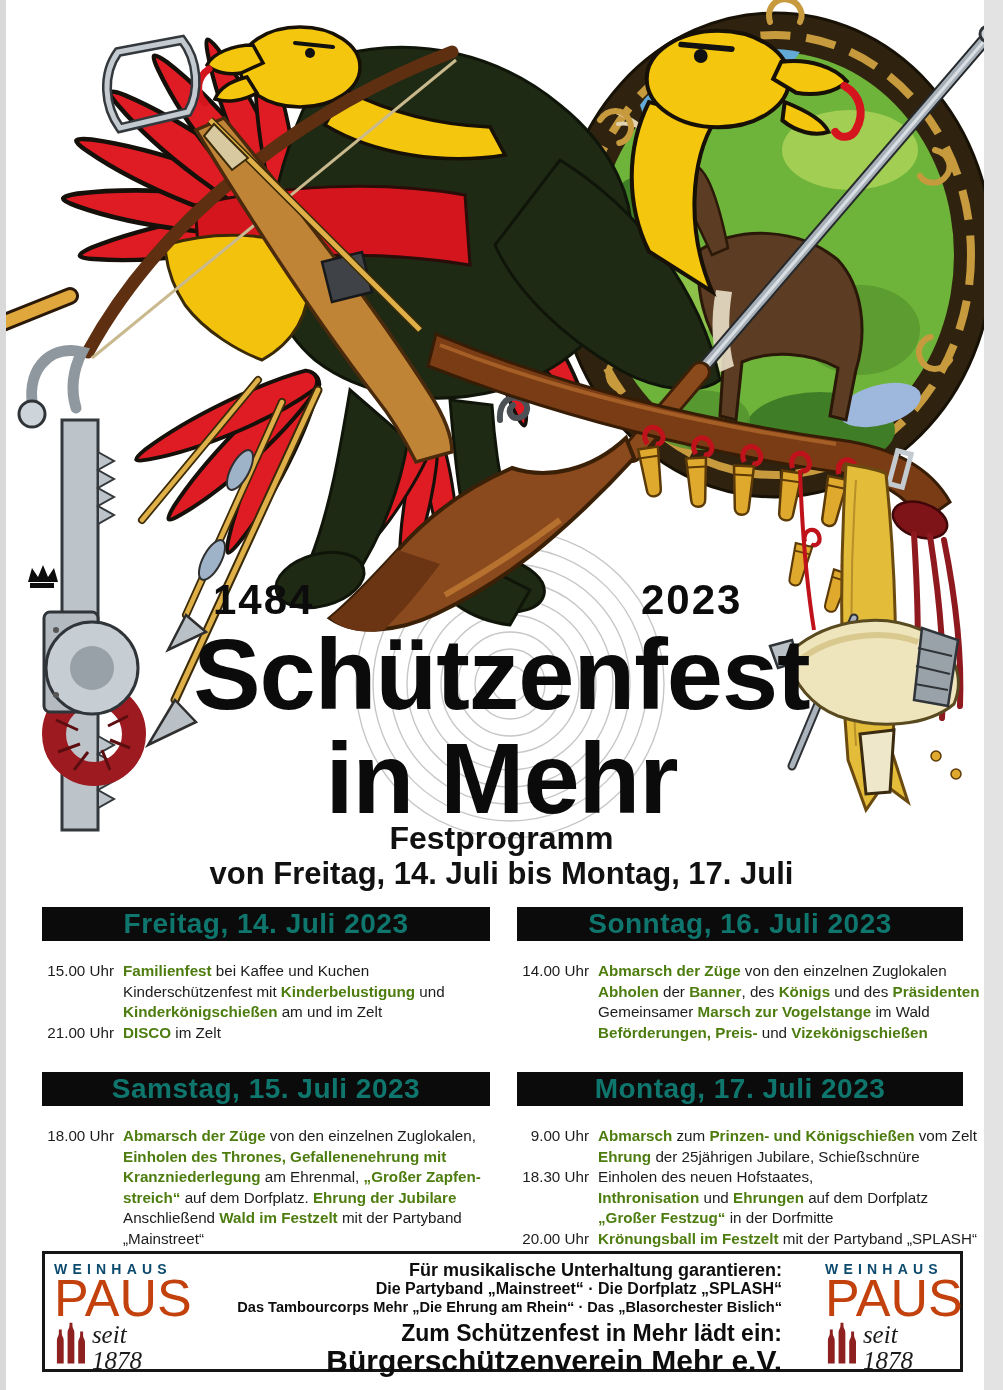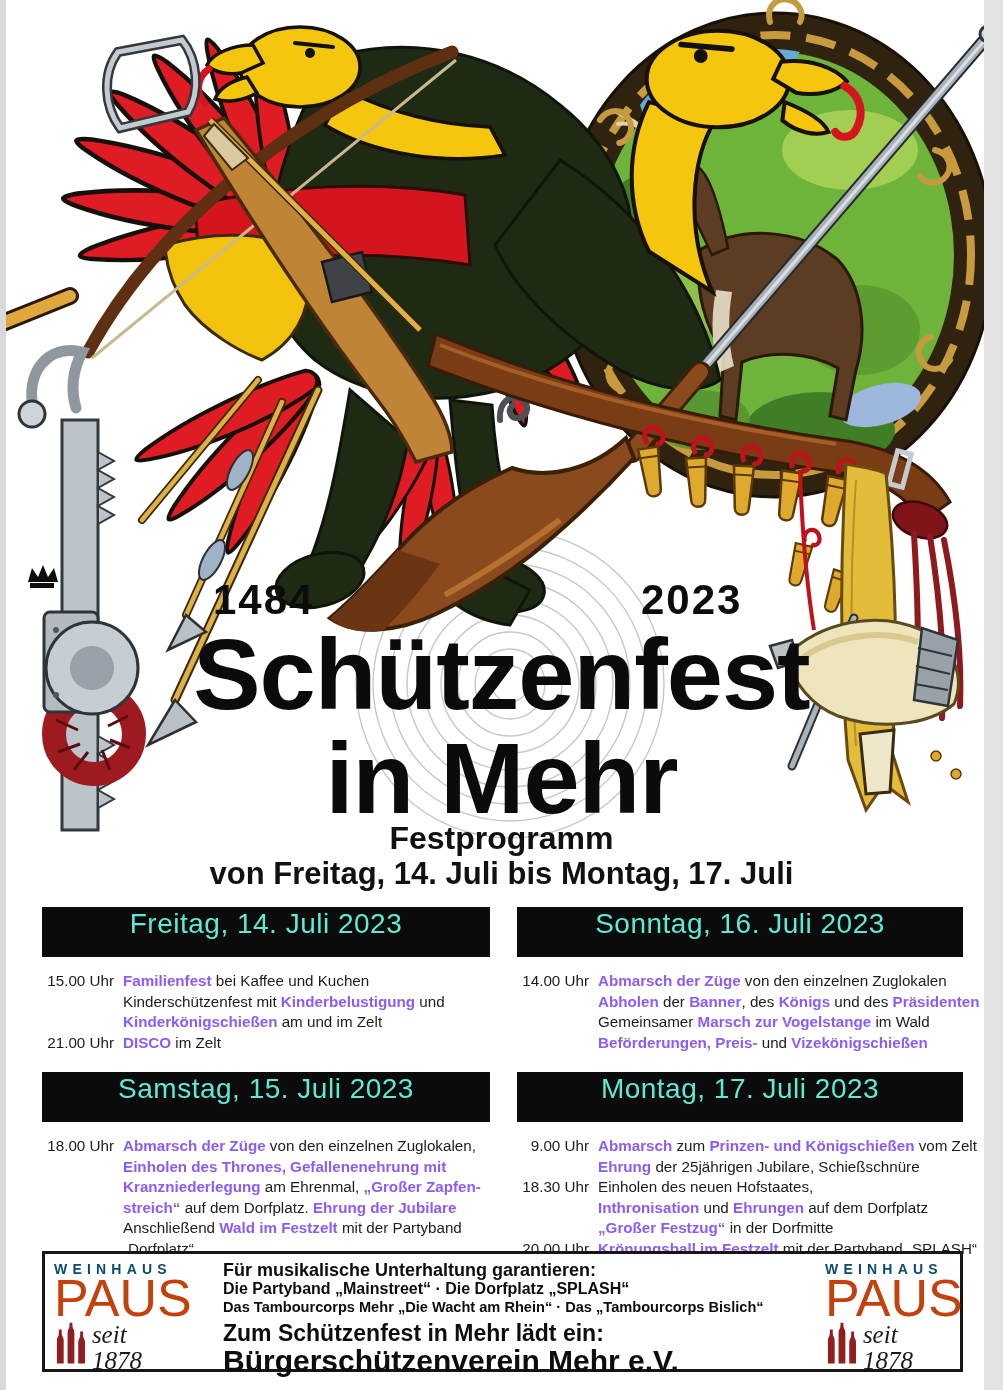--- a/index.html
+++ b/index.html
@@ -23,7 +23,7 @@
   #b-sonntag{left:517px;top:907px;width:446px}
   #b-samstag{left:42px;top:1072px}
   #b-montag{left:517px;top:1072px;width:446px}
-  .bar{height:50px;background:#0b0b0b;color:#5eead4;font-size:28px;font-weight:normal;
+  .bar{height:34px;background:#0b0b0b;color:#0f766e;font-size:28px;font-weight:bold;
        text-align:center;line-height:34px;letter-spacing:.5px}
   .events{margin-top:14px}
   .ev{display:flex}

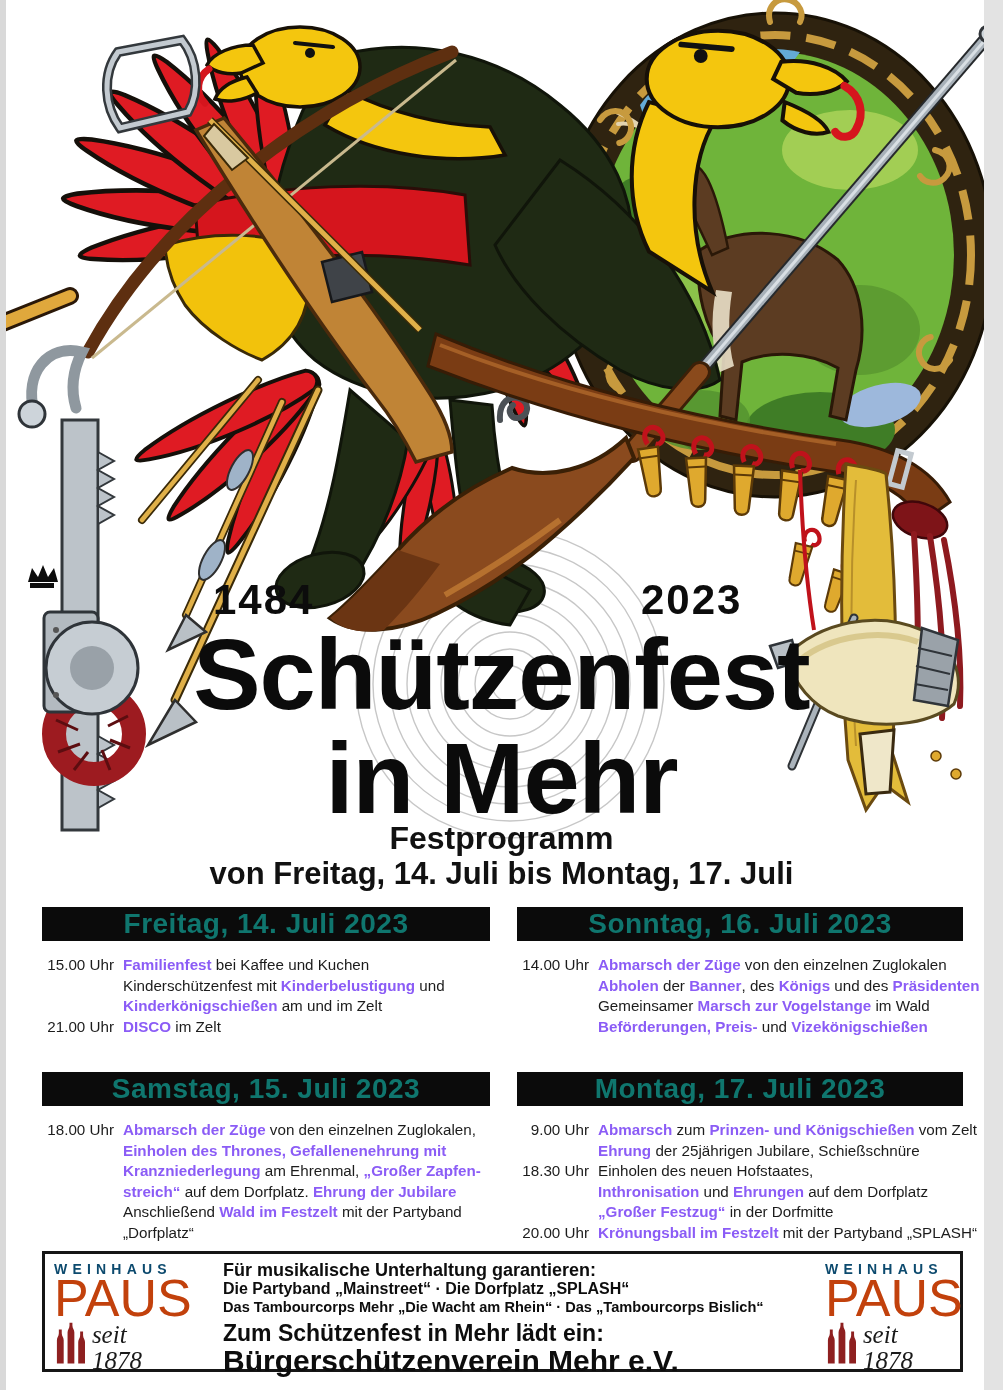--- a/index.html
+++ b/index.html
@@ -25,7 +25,7 @@
   #b-montag{left:517px;top:1072px;width:446px}
   .bar{height:34px;background:#0b0b0b;color:#0f766e;font-size:28px;font-weight:bold;
        text-align:center;line-height:34px;letter-spacing:.5px}
-  .events{margin-top:14px}
+  .events{margin-top:20px}
   .ev{display:flex}
   .ev-time{width:72px;flex:none;text-align:right;font-size:15.2px;line-height:20.5px;color:#1c1c1c}
   .ev-lines{margin-left:9px}

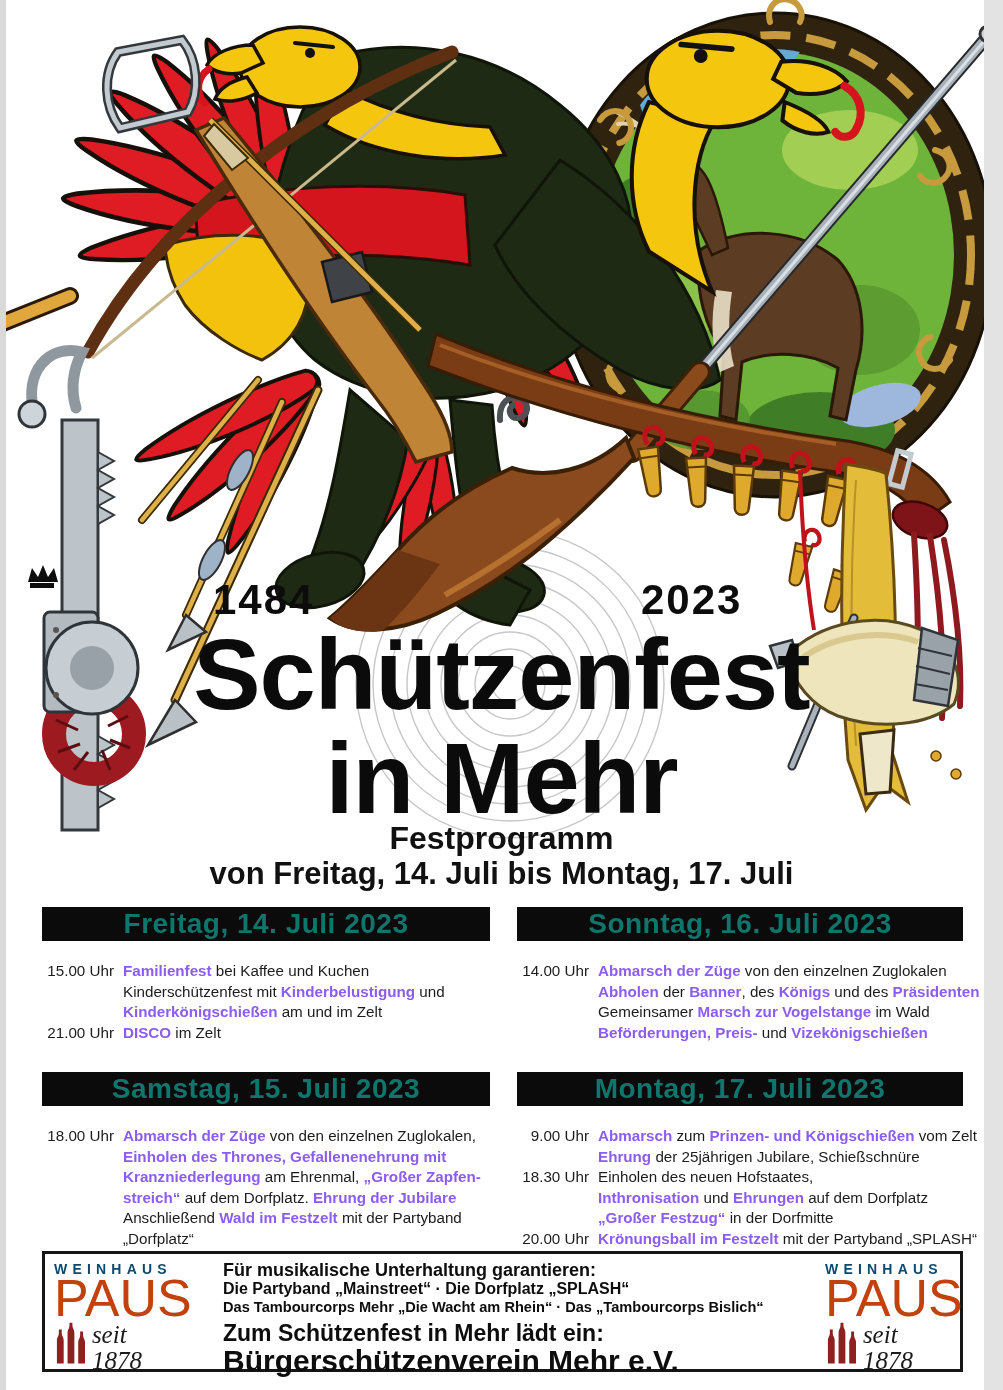--- a/index.html
+++ b/index.html
@@ -30,7 +30,7 @@
   .ev-time{width:72px;flex:none;text-align:right;font-size:15.2px;line-height:20.5px;color:#1c1c1c}
   .ev-lines{margin-left:9px}
   .ev-line{font-size:15.2px;line-height:20.5px;white-space:nowrap;color:#1c1c1c}
-  .ev-line b{color:#8b5cf6}
+  .ev-line b{color:#4d7c0f}
   #footer{position:absolute;left:42px;top:1251px;width:921px;height:121px;background:#fff;
           border:3px solid #161616;box-sizing:border-box}
   .sponsor{position:absolute;top:7px;width:126px}

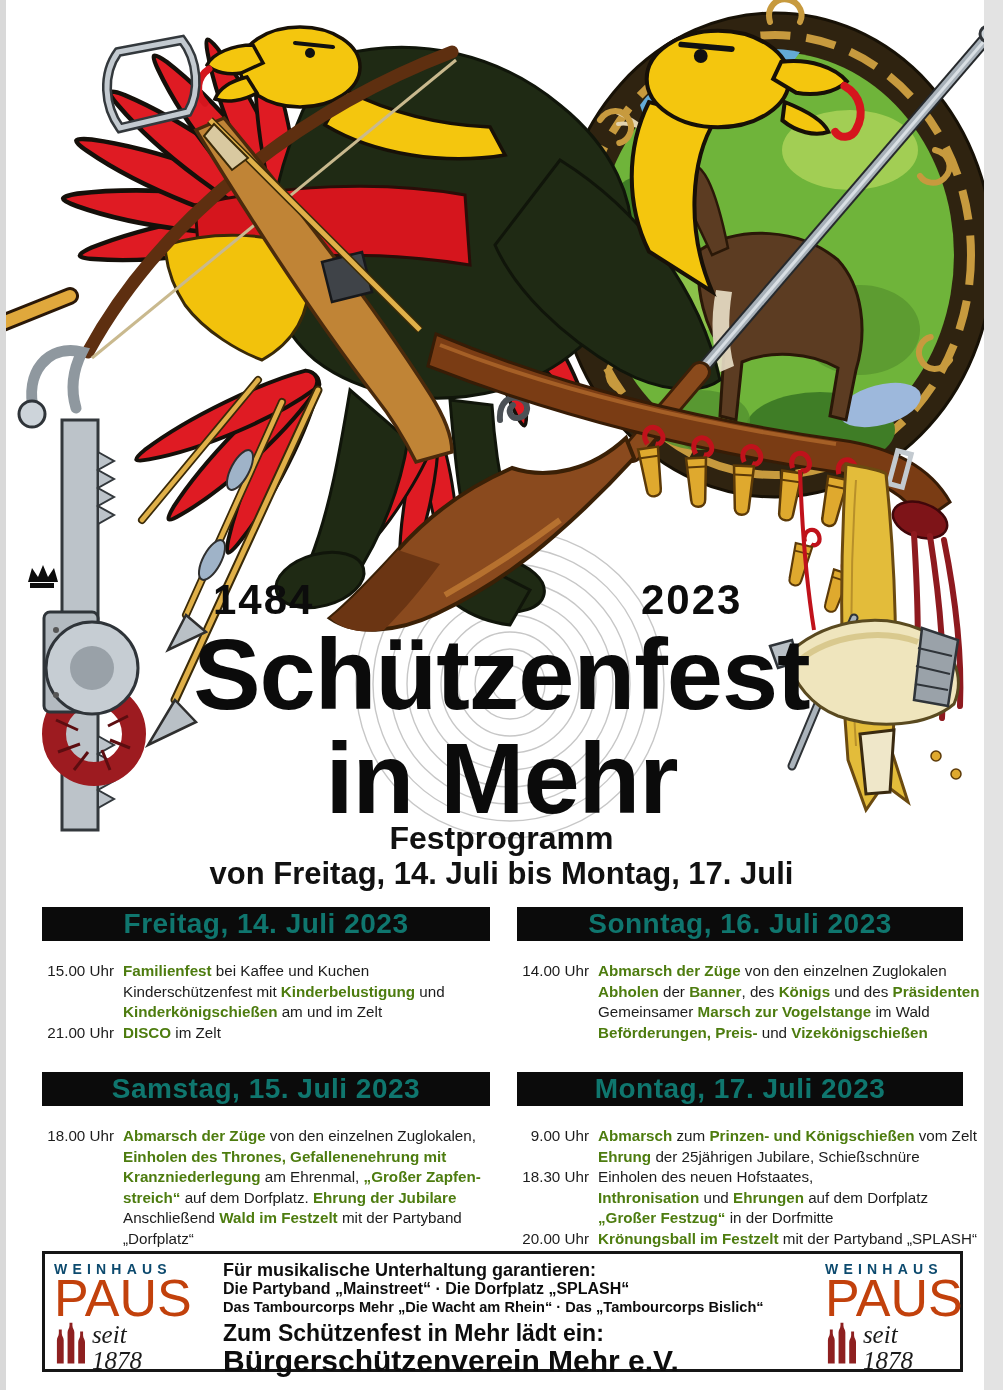--- a/index.html
+++ b/index.html
@@ -339,7 +339,7 @@
             <div class="ev-line"><b>Kranzniederlegung</b> am Ehrenmal, <b>„Großer Zapfen-</b></div>
             <div class="ev-line"><b>streich“</b> auf dem Dorfplatz. <b>Ehrung der Jubilare</b></div>
             <div class="ev-line">Anschließend <b>Wald im Festzelt</b> mit der Partyband</div>
-            <div class="ev-line">„Dorfplatz“</div>
+            <div class="ev-line">„Mainstreet“</div>
           </div>
         </div>
       </div>

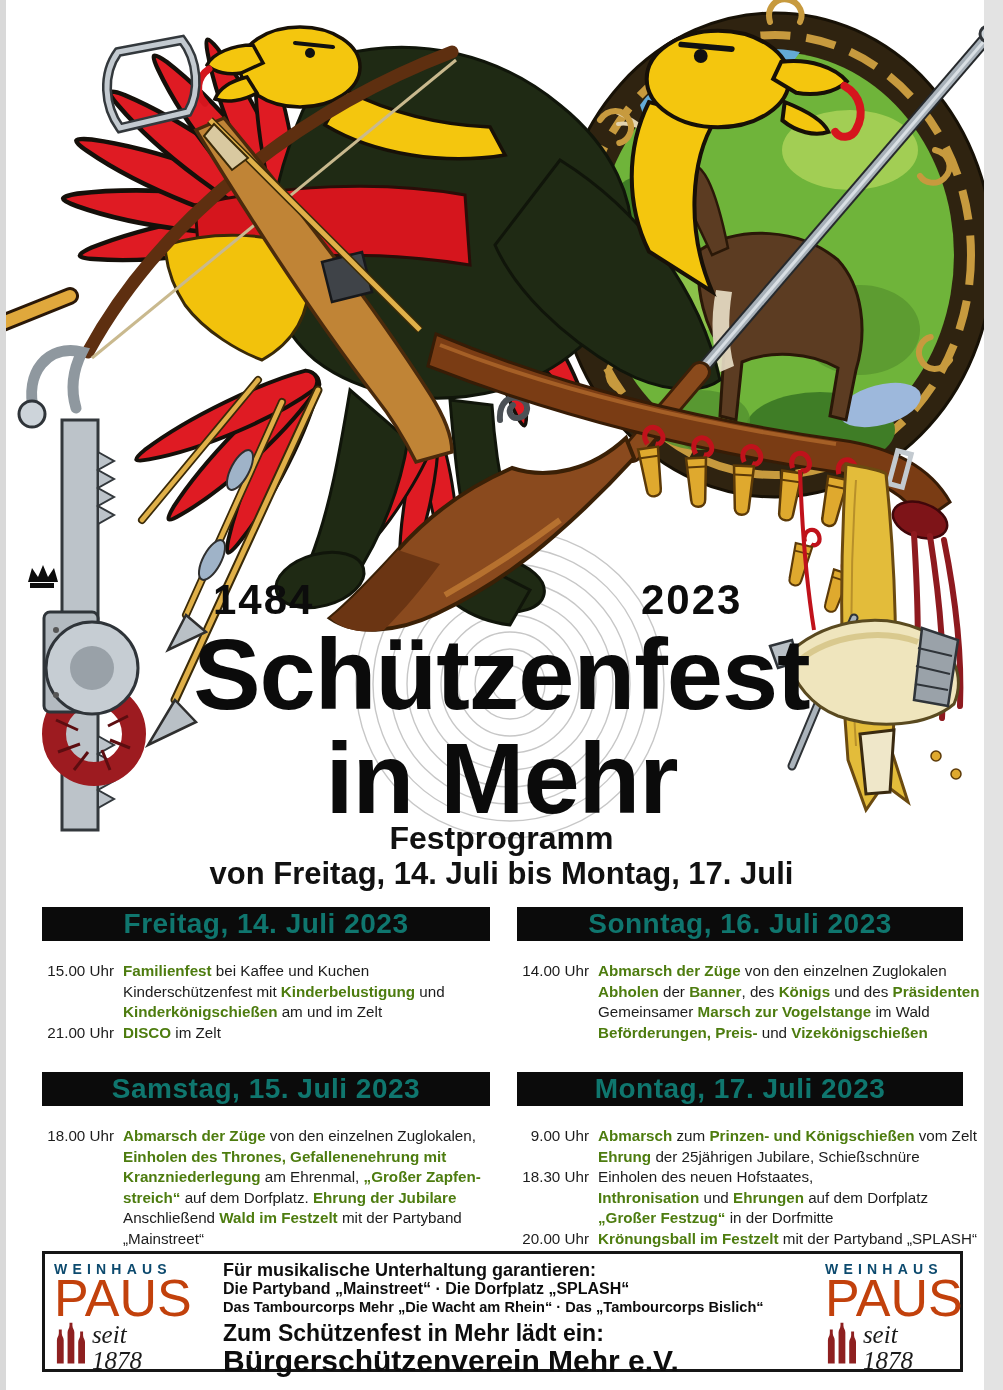--- a/index.html
+++ b/index.html
@@ -41,7 +41,7 @@
   .sp-bottom{display:flex;align-items:flex-start;margin-top:2px}
   .sp-since{font-family:"Liberation Serif","DejaVu Serif",serif;font-style:italic;
             font-size:25px;line-height:26px;margin-left:3px;color:#1a1a1a}
-  #footer-center{position:absolute;left:178px;right:178px;top:6px;text-align:left;font-weight:bold;color:#0d0d0d}
+  #footer-center{position:absolute;left:178px;right:178px;top:6px;text-align:right;font-weight:bold;color:#0d0d0d}
   .f0{font-size:18px;line-height:20px}
   .f1{font-size:16px;line-height:18px}
   .f2{font-size:14.6px;line-height:18px}

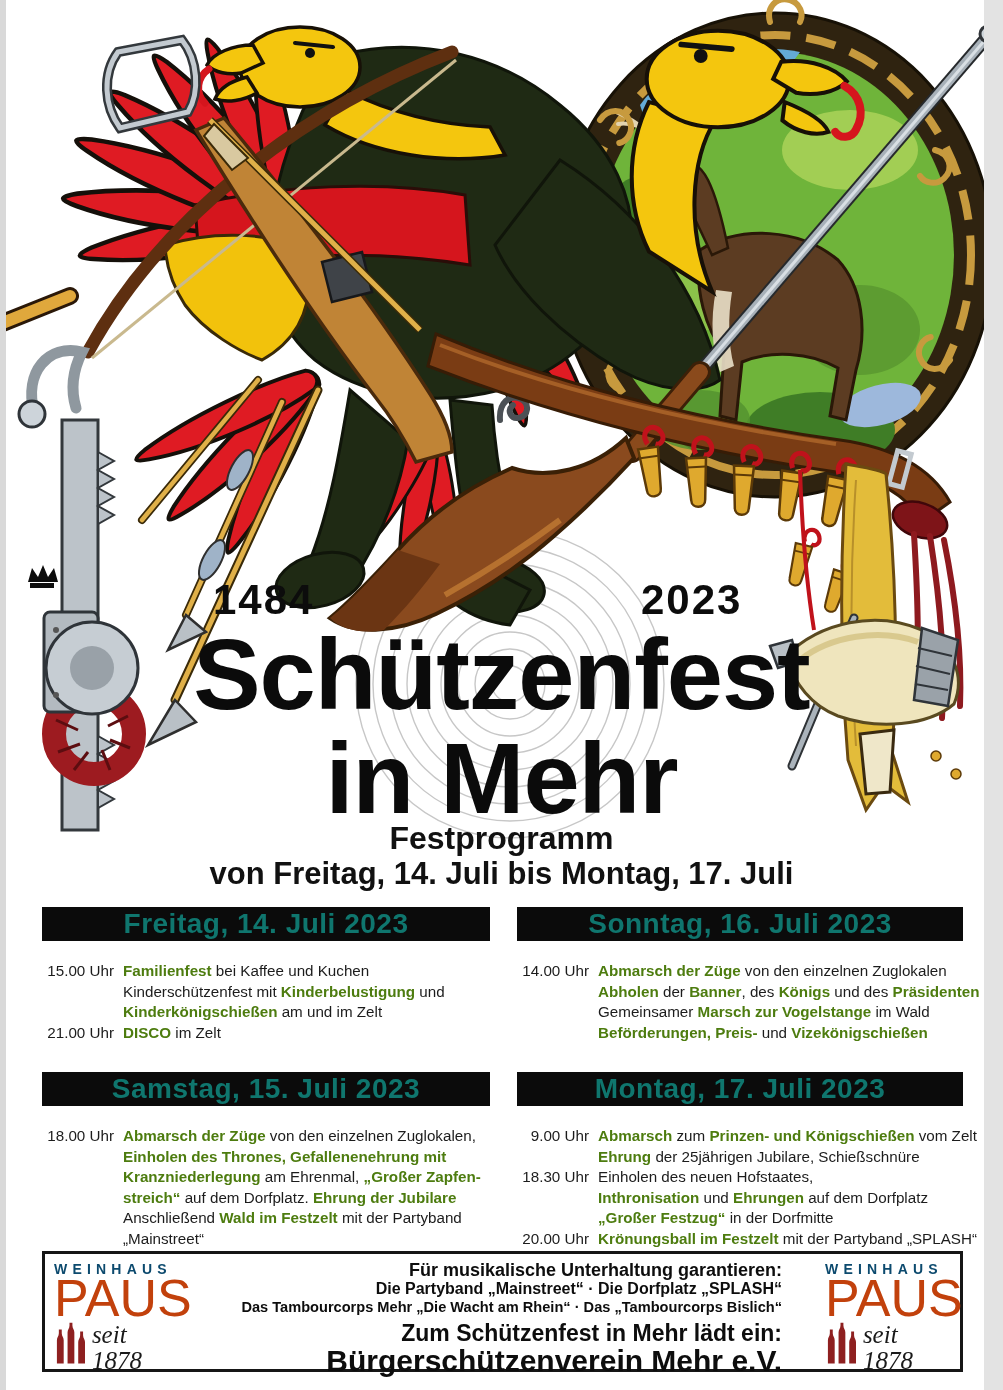--- a/index.html
+++ b/index.html
@@ -387,7 +387,7 @@
     <div id="footer-center">
         <div class="fline f0">Für musikalische Unterhaltung garantieren:</div>
         <div class="fline f1">Die Partyband „Mainstreet“ · Die Dorfplatz „SPLASH“</div>
-        <div class="fline f2">Das Tambourcorps Mehr „Die Wacht am Rhein“ · Das „Tambourcorps Bislich“</div>
+        <div class="fline f2">Das Tambourcorps Mehr „Die Ehrung am Rhein“ · Das „Blasorchester Bislich“</div>
         <div class="fline f3">Zum Schützenfest in Mehr lädt ein:</div>
         <div class="fline f4">Bürgerschützenverein Mehr e.V.</div>
       </div>

